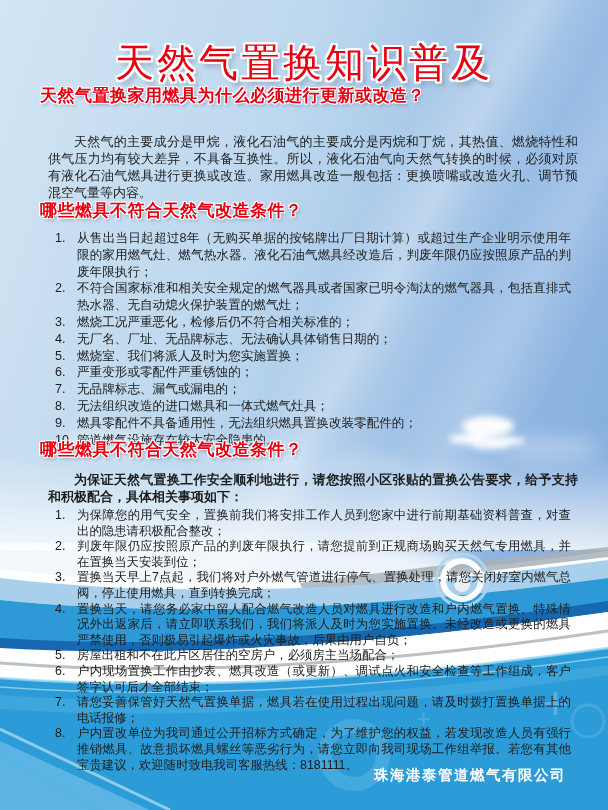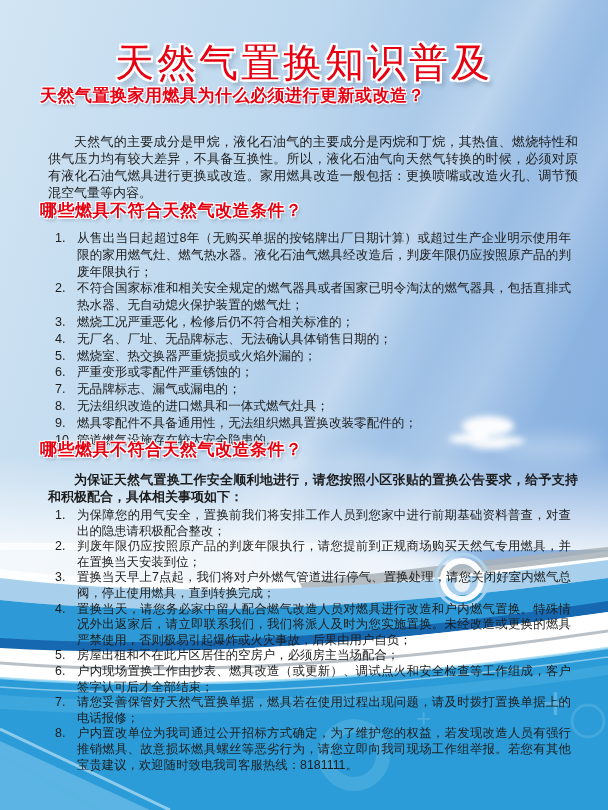--- a/index.html
+++ b/index.html
@@ -143,7 +143,7 @@
         </li>
       <li>
           <span class="num">5.</span>
-          <span class="txt">燃烧室、热交换器严重烧损或火焰外漏的；</span>
+          <span class="txt">燃烧室、我们将派人及时为您实施置换；</span>
         </li>
       <li>
           <span class="num">6.</span>

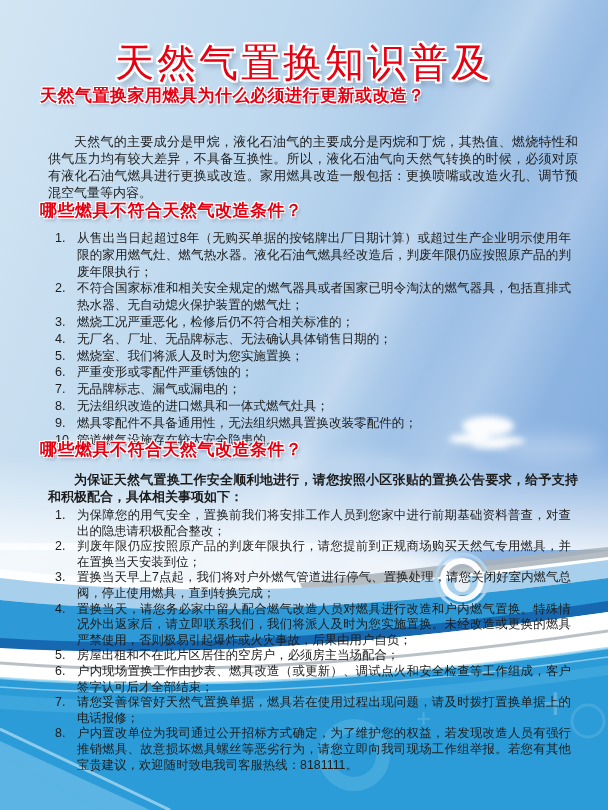--- a/index.html
+++ b/index.html
@@ -204,6 +204,7 @@
         </li>
     </ol>
 
+    <div class="footer-company">珠海港泰管道燃气有限公司</div>
   </div>
 </div>
 

